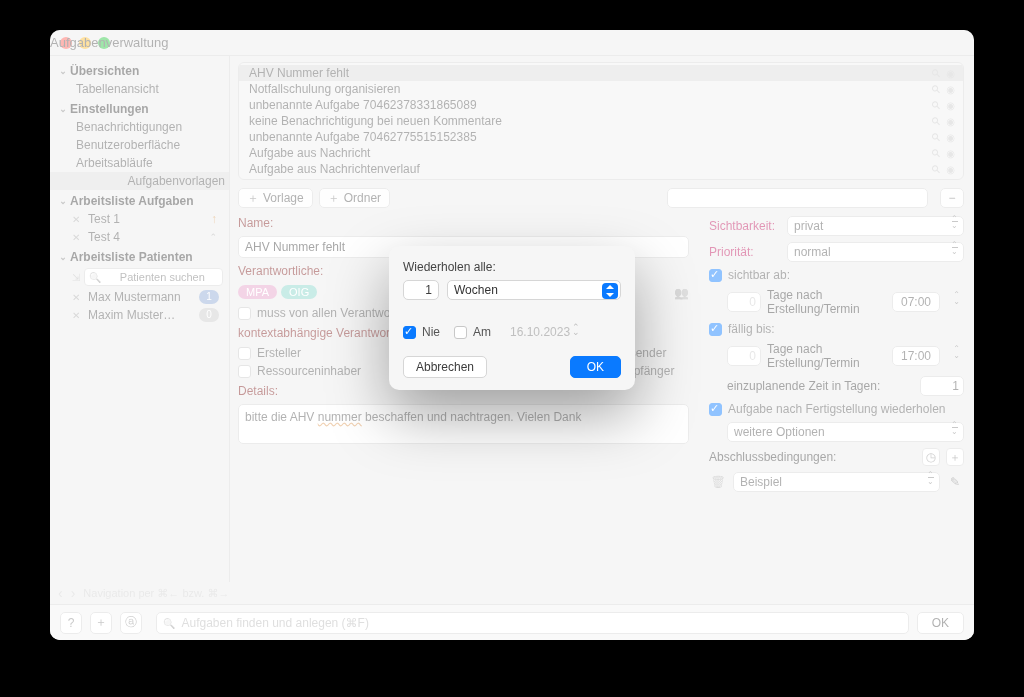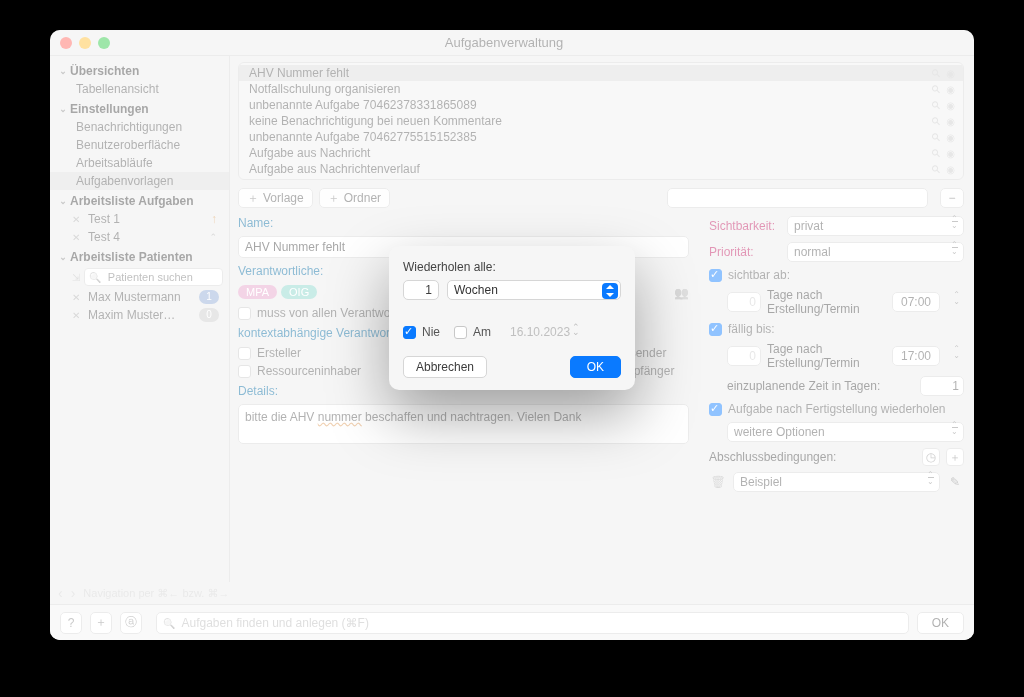--- a/index.html
+++ b/index.html
@@ -59,7 +59,7 @@
   .tl.y { background: #febc2e; }
   .tl.g { background: #28c840; }
   .titlebar .title {
-    position: absolute; left: 0; right: 16px; text-align: center;
+    position: absolute; left: 0; right: 16px; text-align: left;
     font-size: 13px; color: #555; pointer-events: none;
   }
   

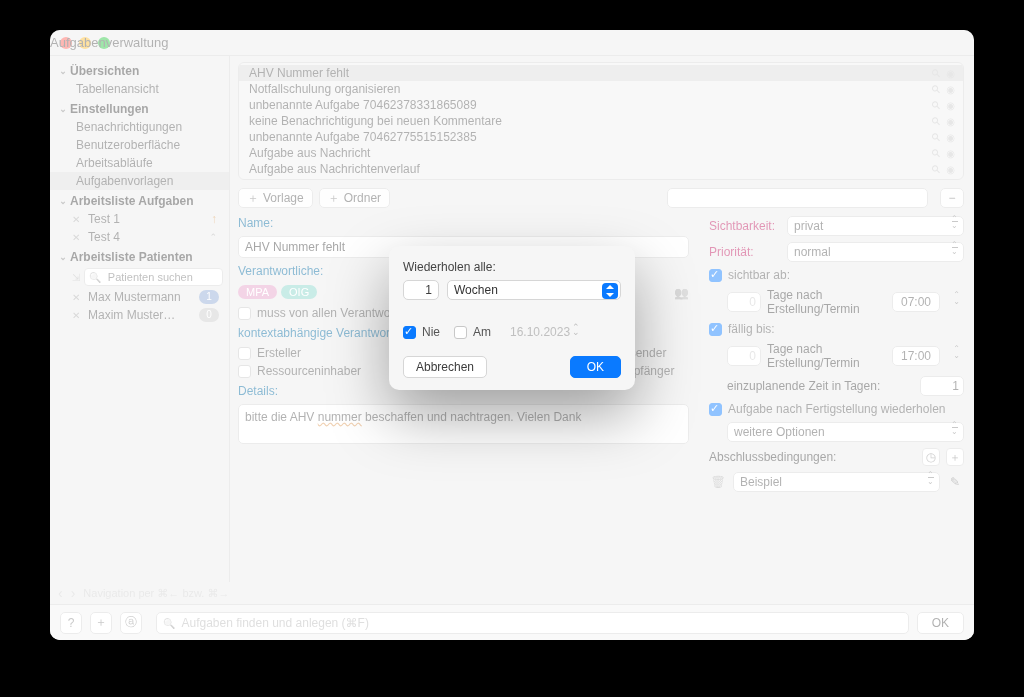--- a/index.html
+++ b/index.html
@@ -89,7 +89,7 @@
     height: 18px;
   }
   .side-item-x { padding-left: 22px; gap: 6px; }
-  .side-item.sel { background: var(--bg-sidebar-sel); }
+  .side-item.sel { background: var(--bg-sidebar-sel); justify-content: flex-end; }
   .x-icon { color: #aaa; font-size: 10px; width: 10px; }
   .arrow-up { margin-left: auto; margin-right: 8px; color: #d8a060; }
   .chev-up { margin-left: auto; margin-right: 8px; color: #aaa; font-size: 9px; }

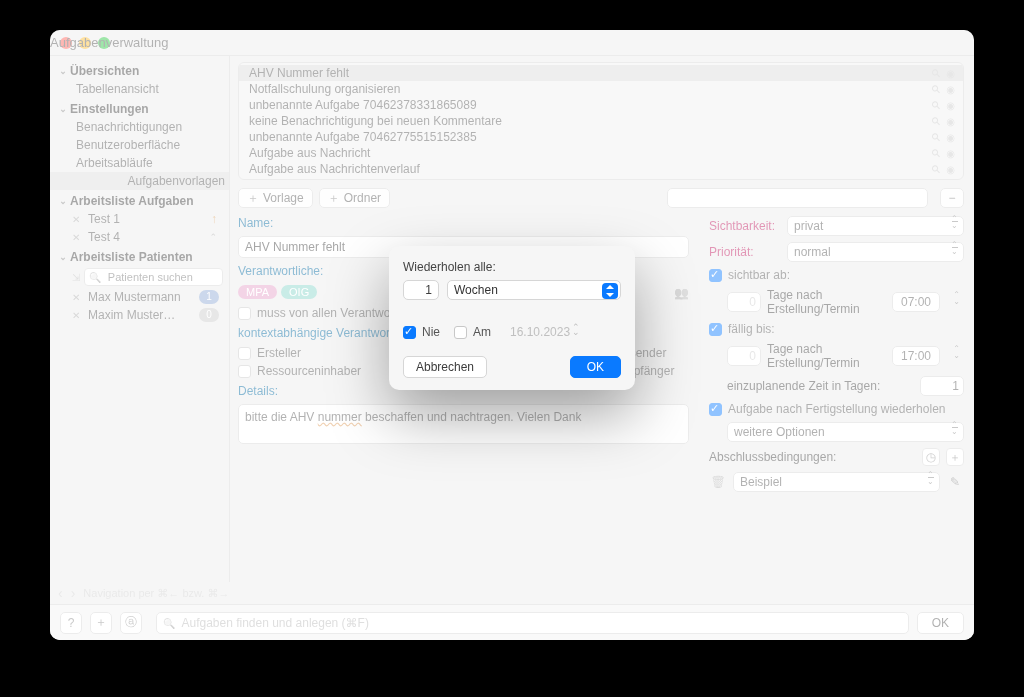--- a/index.html
+++ b/index.html
@@ -140,7 +140,7 @@
   .form-area { display: flex; gap: 20px; }
   .form-left { flex: 1; display: flex; flex-direction: column; gap: 6px; }
   .form-right { width: 255px; display: flex; flex-direction: column; gap: 6px; }
-  .label { color: #0369a1; }
+  .label { color: #7f1d1d; }
   .text-input {
     background: #fff; border: 1px solid var(--border); border-radius: 5px;
     padding: 3px 6px; width: 100%;

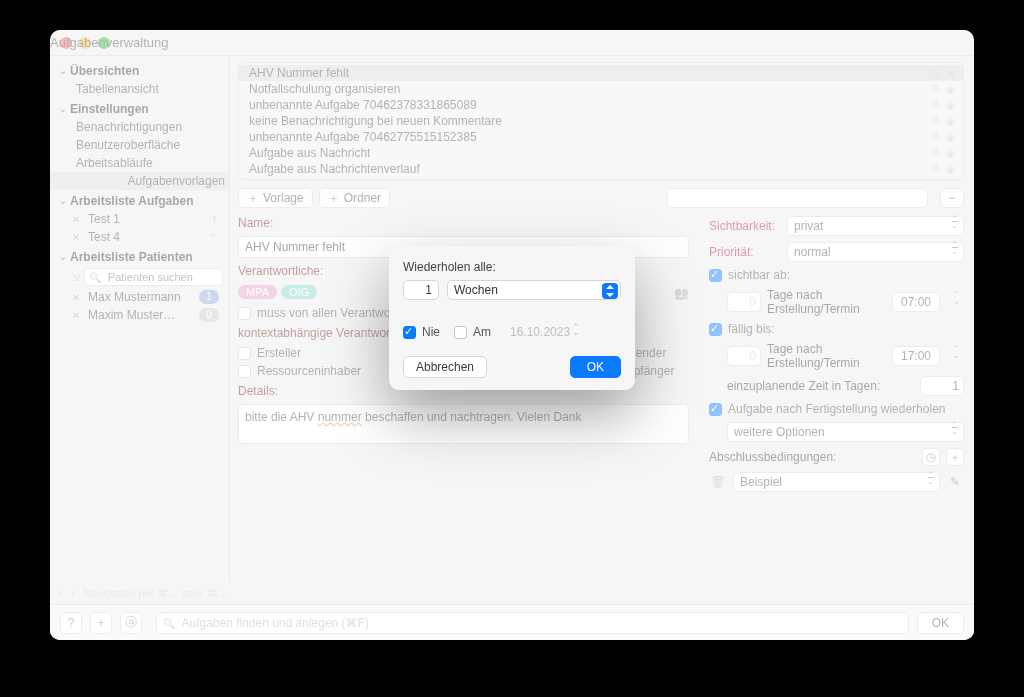--- a/index.html
+++ b/index.html
@@ -105,7 +105,7 @@
     padding: 2px 6px 2px 22px; color: #bbb;
   }
   .searchbox {
-    flex: 1; display: flex; align-items: center; gap: 4px;
+    flex: 1; display: flex; align-items: center; gap: 16px;
     background: #fff; border: 1px solid var(--border);
     border-radius: 4px; padding: 1px 4px; height: 18px;
   }

